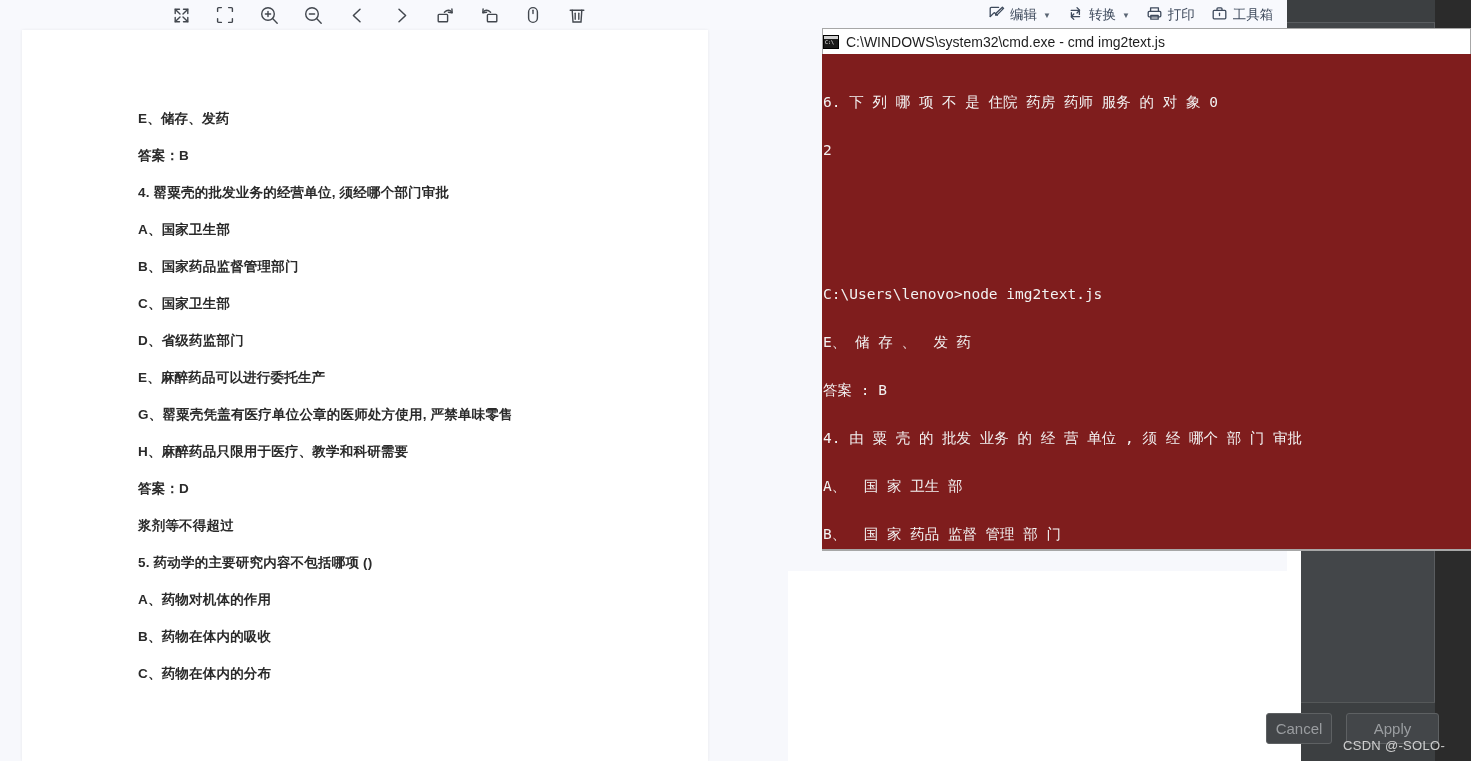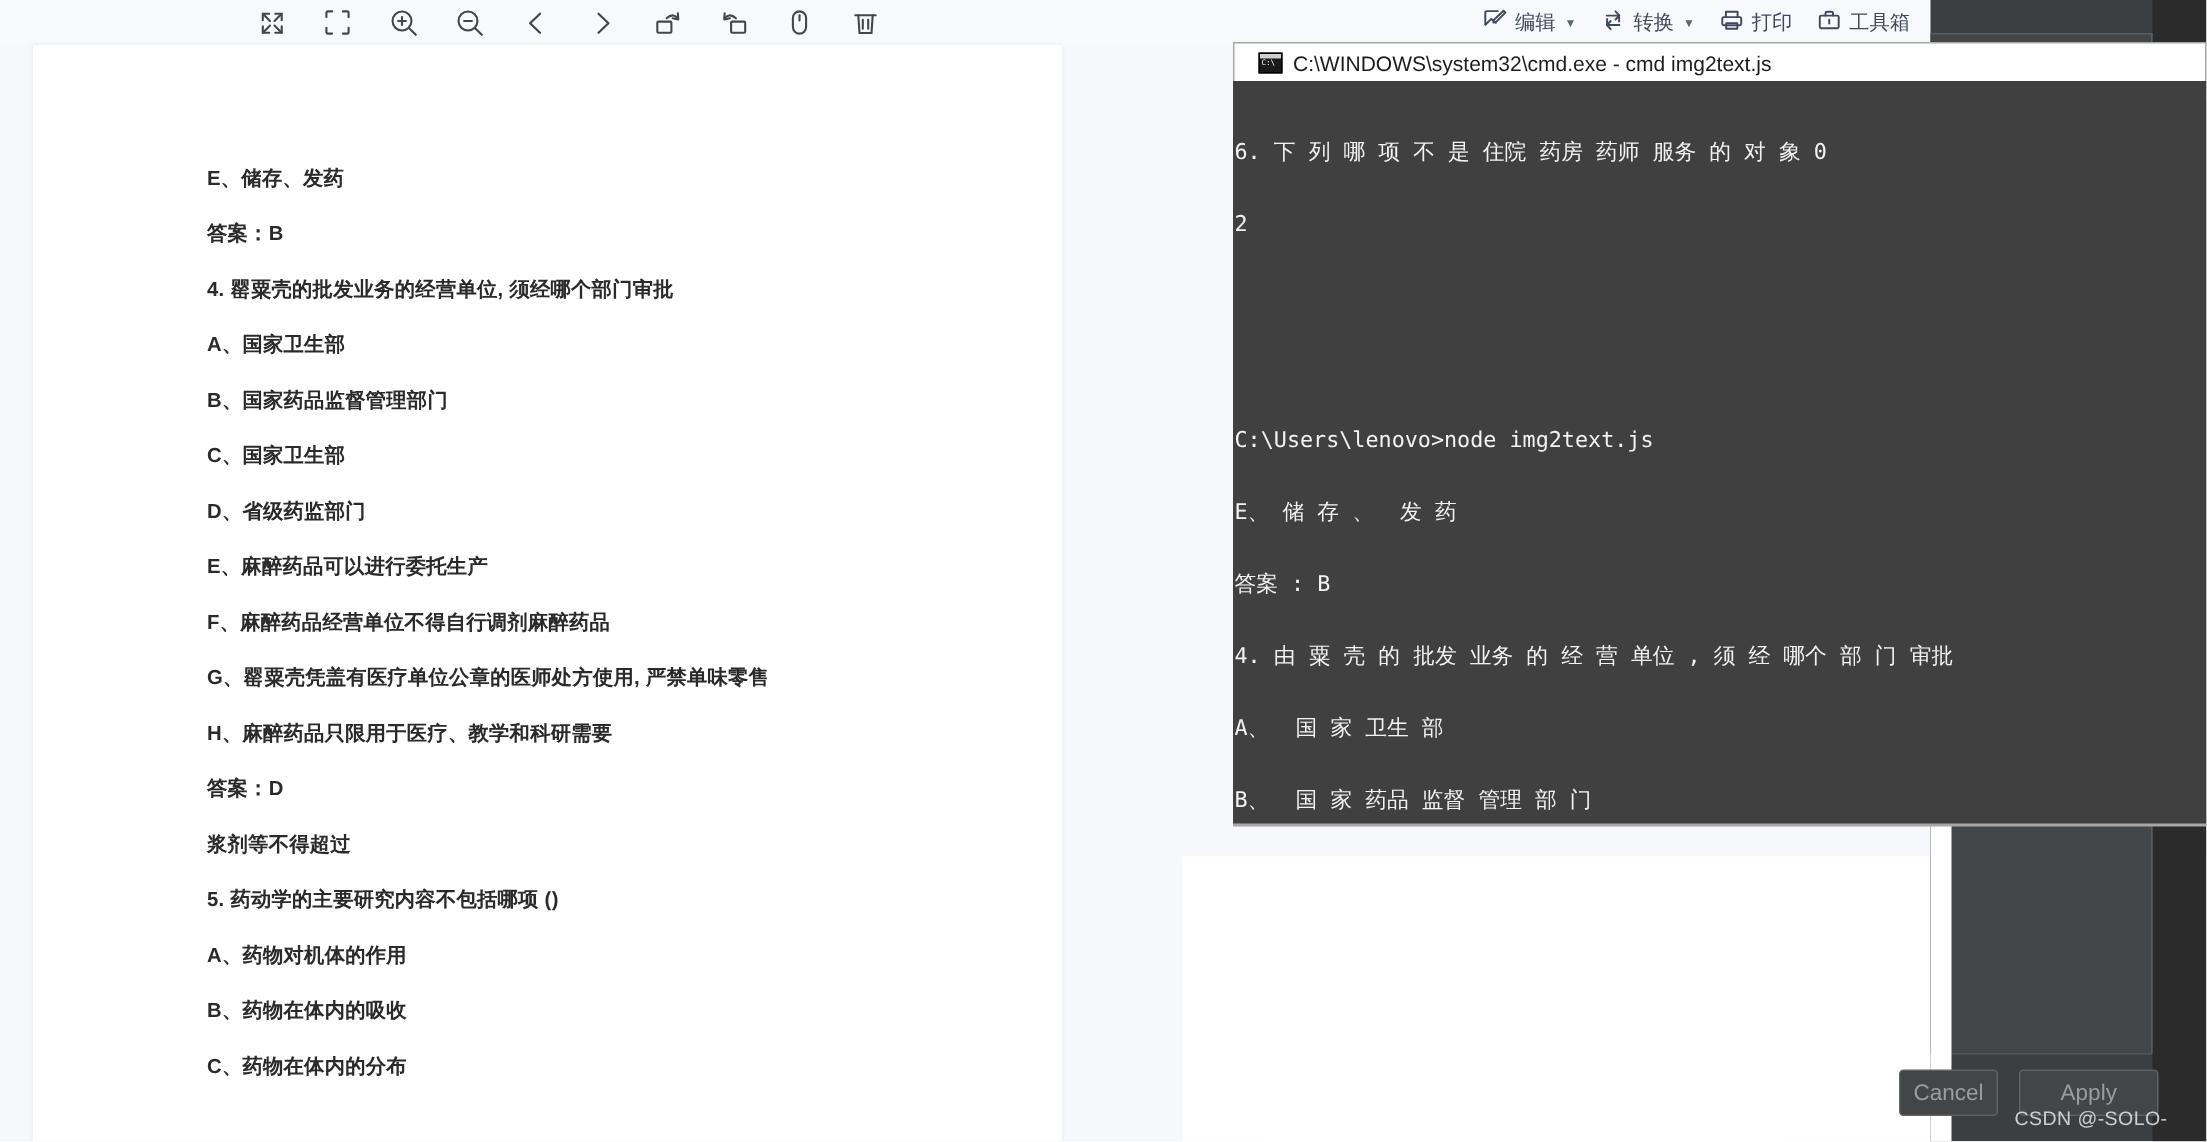--- a/index.html
+++ b/index.html
@@ -233,7 +233,7 @@
     box-sizing: border-box;
     display: flex;
     align-items: center;
-    padding-left: 16px;
+    padding-left: 0;
     overflow: hidden;
   }
 

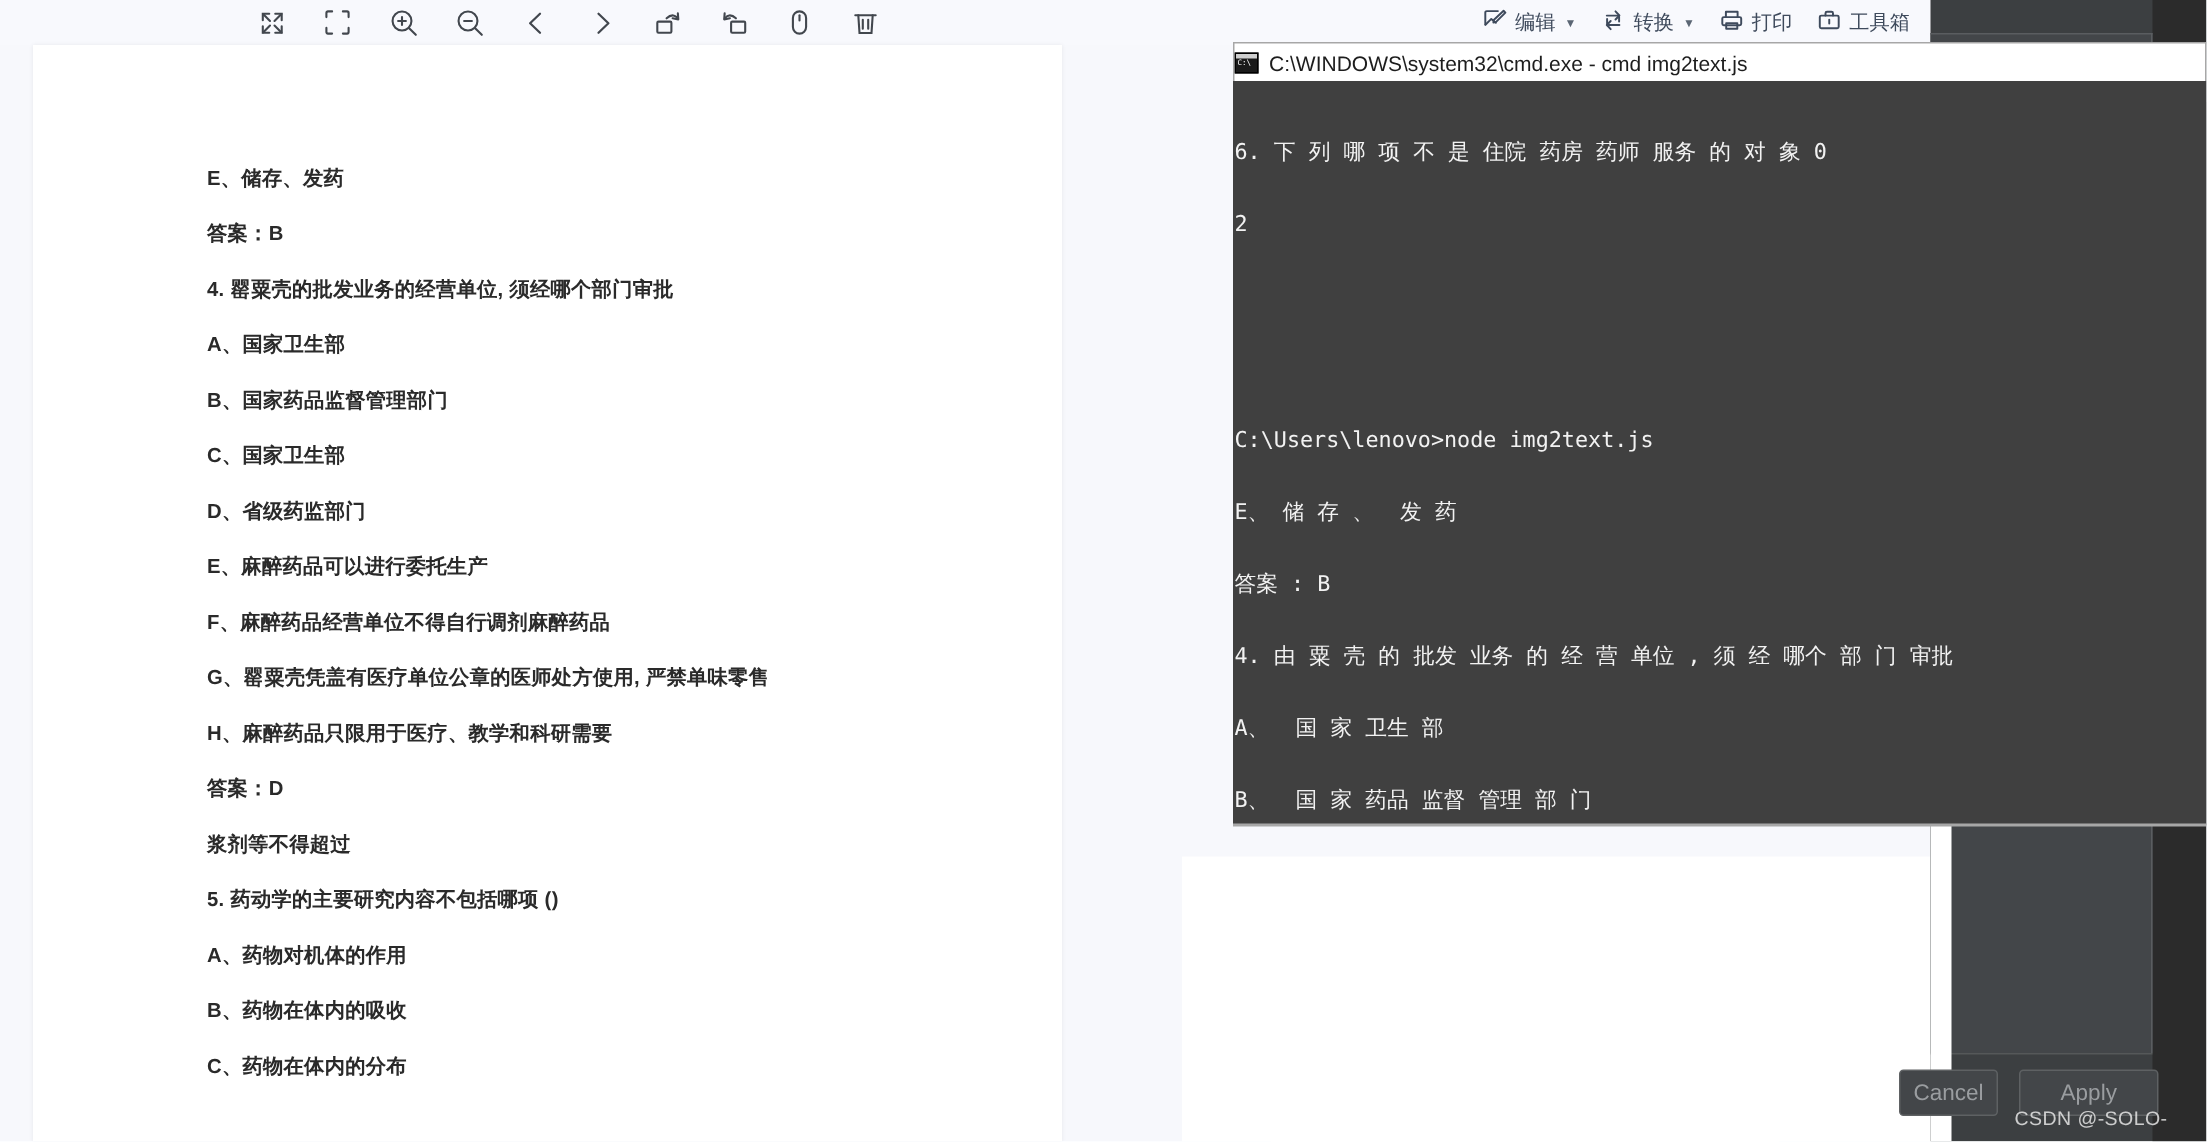--- a/index.html
+++ b/index.html
@@ -280,7 +280,7 @@
     top: 54px;
     width: 649px;
     height: 496px;
-    background: #404040;
+    background: #7f1d1d;
     overflow: hidden;
   }
 

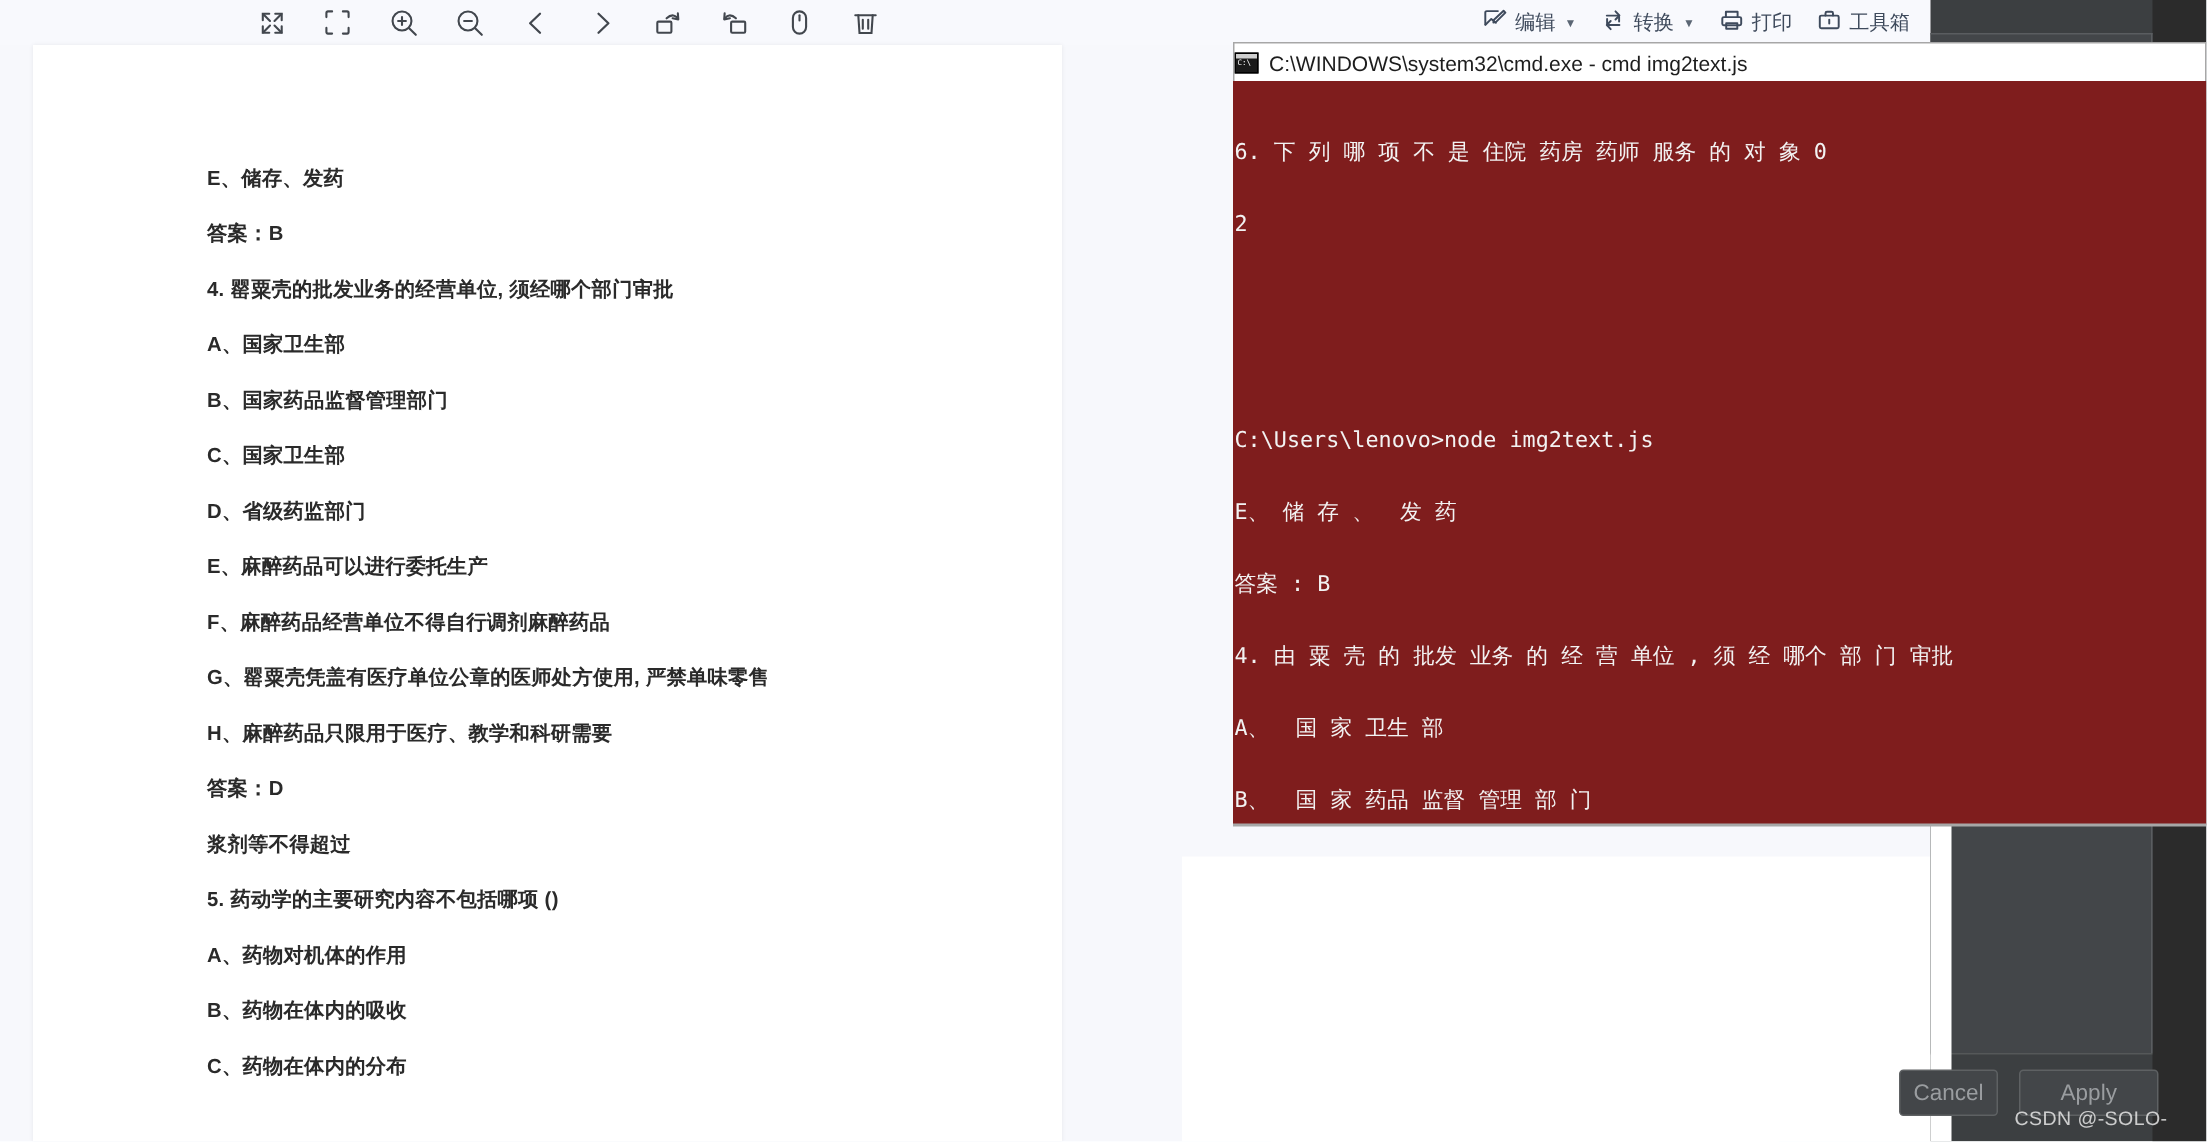--- a/index.html
+++ b/index.html
@@ -469,7 +469,6 @@
           <div class="doc-line">C、国家卫生部</div>
           <div class="doc-line">D、省级药监部门</div>
           <div class="doc-line">E、麻醉药品可以进行委托生产</div>
-          <div class="doc-line">F、麻醉药品经营单位不得自行调剂麻醉药品</div>
           <div class="doc-line">G、罂粟壳凭盖有医疗单位公章的医师处方使用, 严禁单味零售</div>
           <div class="doc-line">H、麻醉药品只限用于医疗、教学和科研需要</div>
           <div class="doc-line">答案：D</div>

